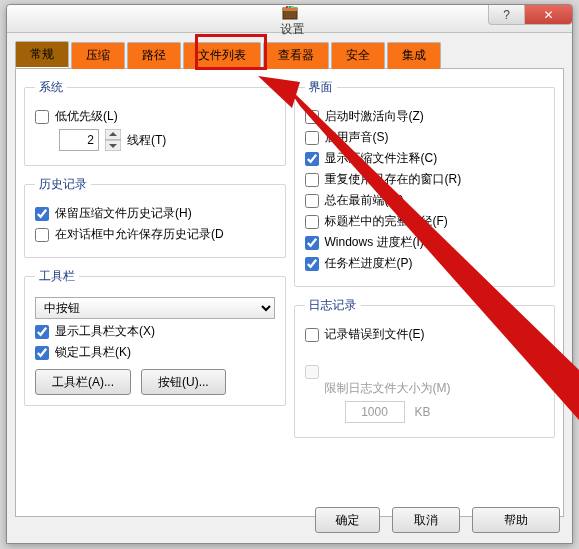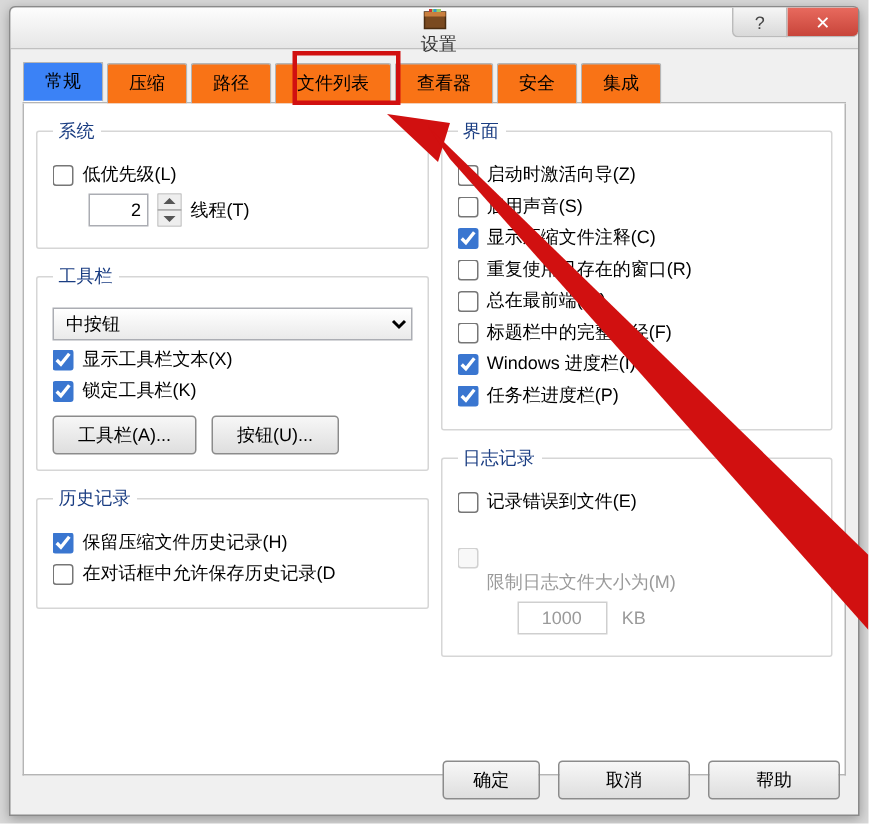--- a/index.html
+++ b/index.html
@@ -18,7 +18,7 @@
 
 .tabs { display: flex; margin: 8px 8px 0 8px; border-bottom: 1px solid #b5b5b5; }
 .tab { padding: 4px 14px 4px 14px; border: 1px solid #b5b5b5; border-bottom: none; margin-right: 2px; background: #f97316; border-radius: 2px 2px 0 0; position: relative; top:1px; }
-.tab.selected { background: #3b82f6; border-bottom: 1px solid #fff; top:0; }
+.tab.selected { background: #a16207; border-bottom: 1px solid #fff; top:0; }
 .tab-highlight { position: absolute; border: 3px solid #d11010; pointer-events:none; }
 
 .pane { background:#fff; margin:0 8px 8px 8px; border:1px solid #b5b5b5; border-top:none; height: 448px; padding: 10px 8px; display:flex; gap:8px; position:relative; }

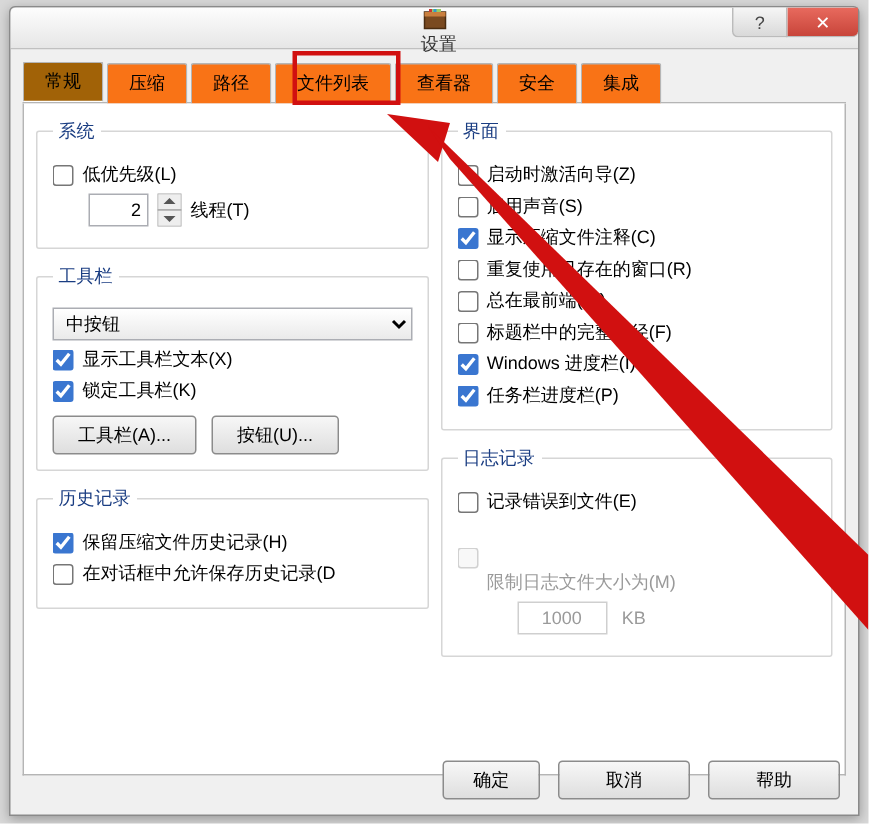--- a/index.html
+++ b/index.html
@@ -99,6 +99,18 @@
       </fieldset>
 
       <fieldset>
+        <legend>历史记录</legend>
+        <div class="row">
+          <input type="checkbox" checked="" style="">
+          <span>保留压缩文件历史记录(H)</span>
+        </div>
+        <div class="row">
+          <input type="checkbox" style="">
+          <span>在对话框中允许保存历史记录(D</span>
+        </div>
+      </fieldset>
+
+      <fieldset>
         <legend>工具栏</legend>
         <div class="row">
           <select>
@@ -116,18 +128,6 @@
         <div class="btn-row">
           <button class="btn"><span>工具栏(A)...</span></button>
           <button class="btn"><span>按钮(U)...</span></button>
-        </div>
-      </fieldset>
-
-      <fieldset>
-        <legend>历史记录</legend>
-        <div class="row">
-          <input type="checkbox" checked="" style="">
-          <span>保留压缩文件历史记录(H)</span>
-        </div>
-        <div class="row">
-          <input type="checkbox" style="">
-          <span>在对话框中允许保存历史记录(D</span>
         </div>
       </fieldset>
 

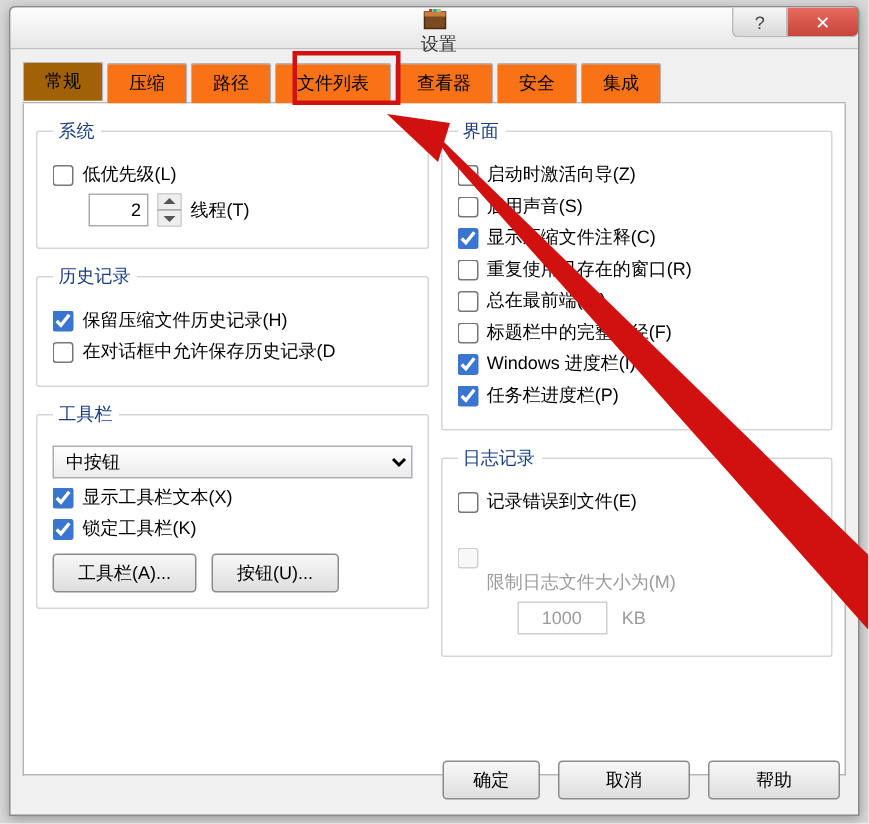--- a/index.html
+++ b/index.html
@@ -192,7 +192,7 @@
 
   <div class="dlg-buttons">
     <button class="btn" style="width:65px;"><span>确定</span></button>
-    <button class="btn" style="width:88px;"><span>取消</span></button>
+    <button class="btn" style="width:68px;"><span>取消</span></button>
     <button class="btn" style="width:88px;text-align:center;"><span>帮助</span></button>
     </div>
   </div>

